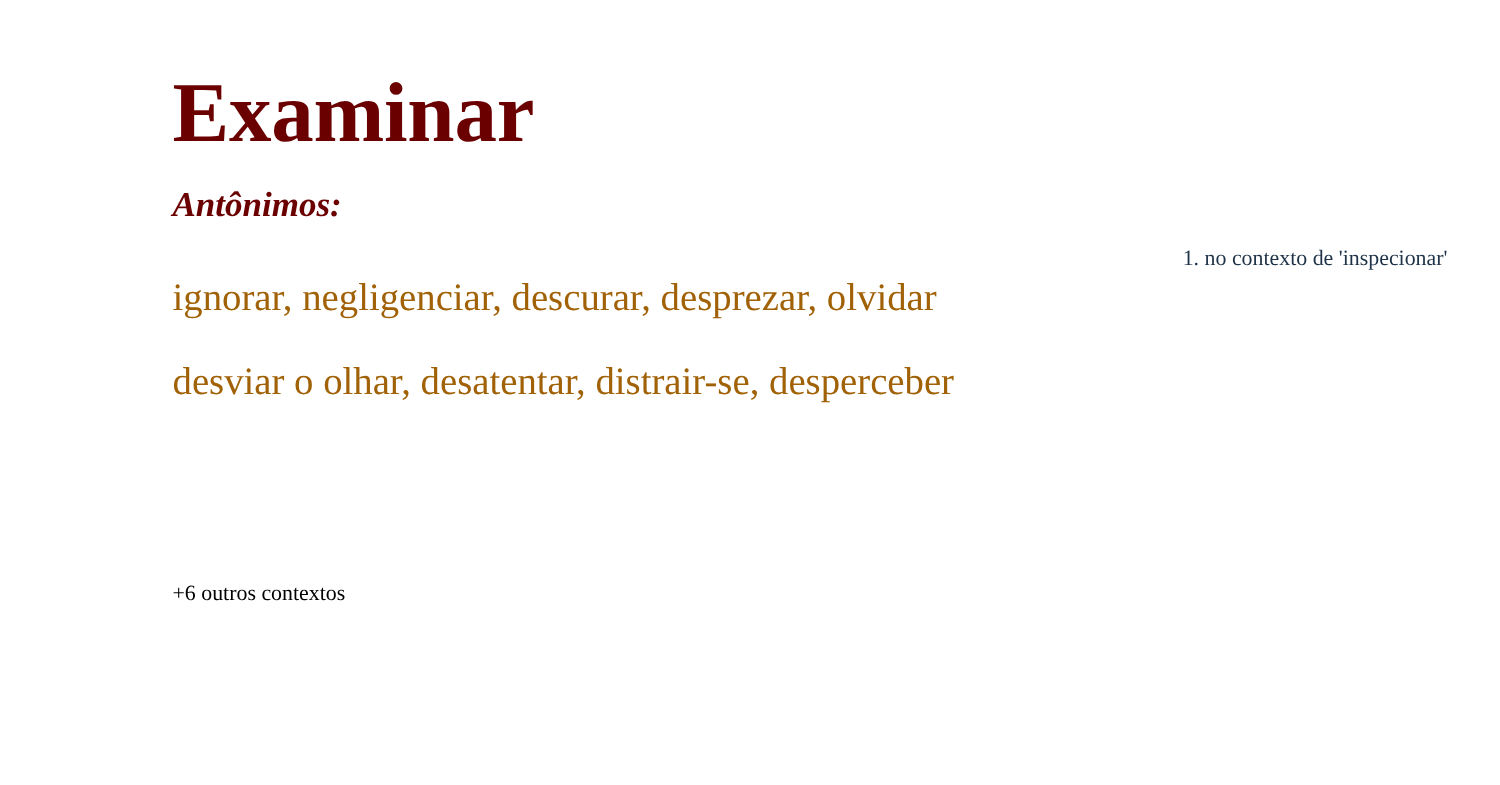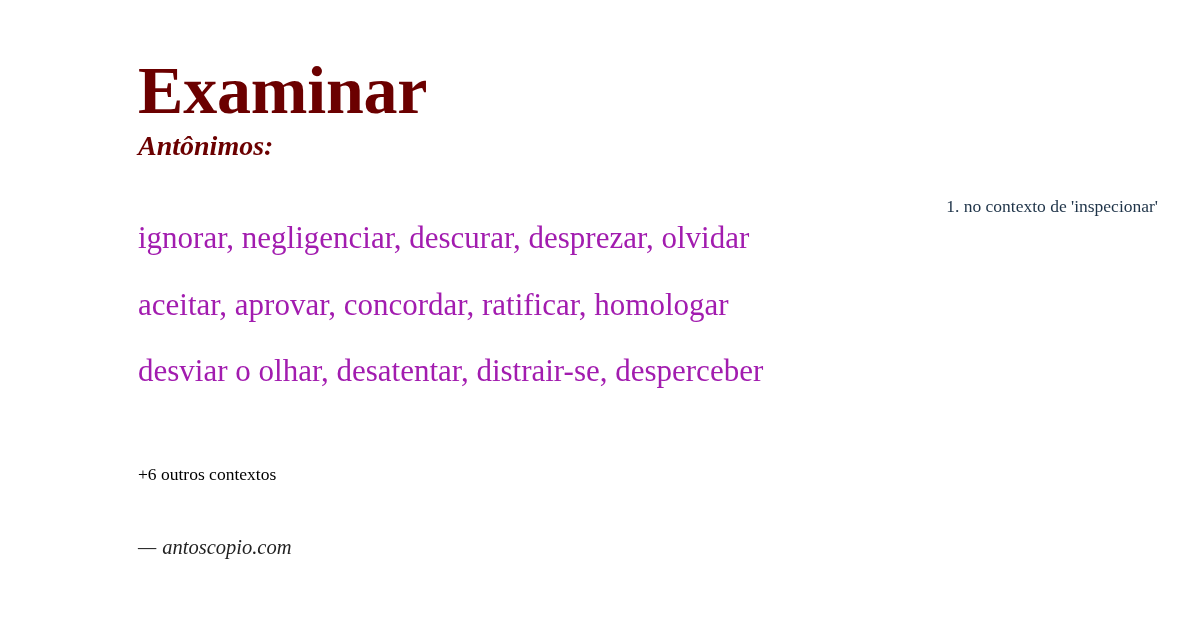--- a/index.html
+++ b/index.html
@@ -50,7 +50,7 @@
     font-style: italic;
     color: #6b0000;
     line-height: 1.0;
-    margin: 8px 0 0 0;
+    margin: 27px 0 0 0;
     white-space: nowrap;
   }
 

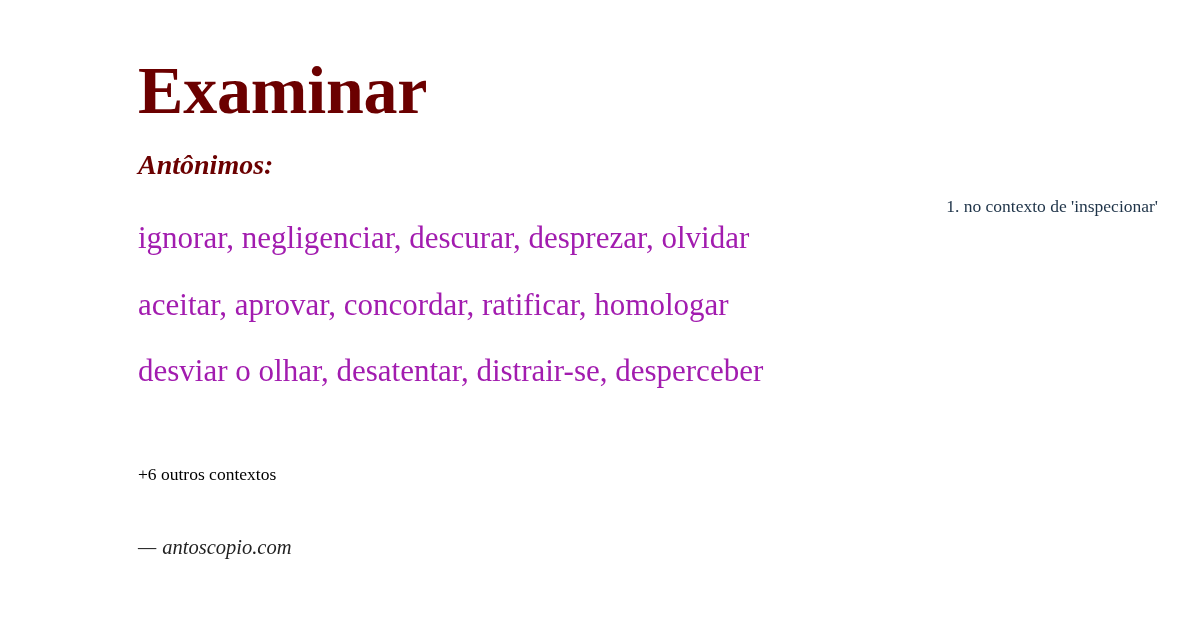--- a/index.html
+++ b/index.html
@@ -84,7 +84,7 @@
     font-family: "Liberation Serif", "DejaVu Serif", serif;
     font-size: 31px;
     font-weight: normal;
-    color: #a21caf;
+    color: #a16207;
     line-height: 1.18;
     margin: 0;
     white-space: nowrap;

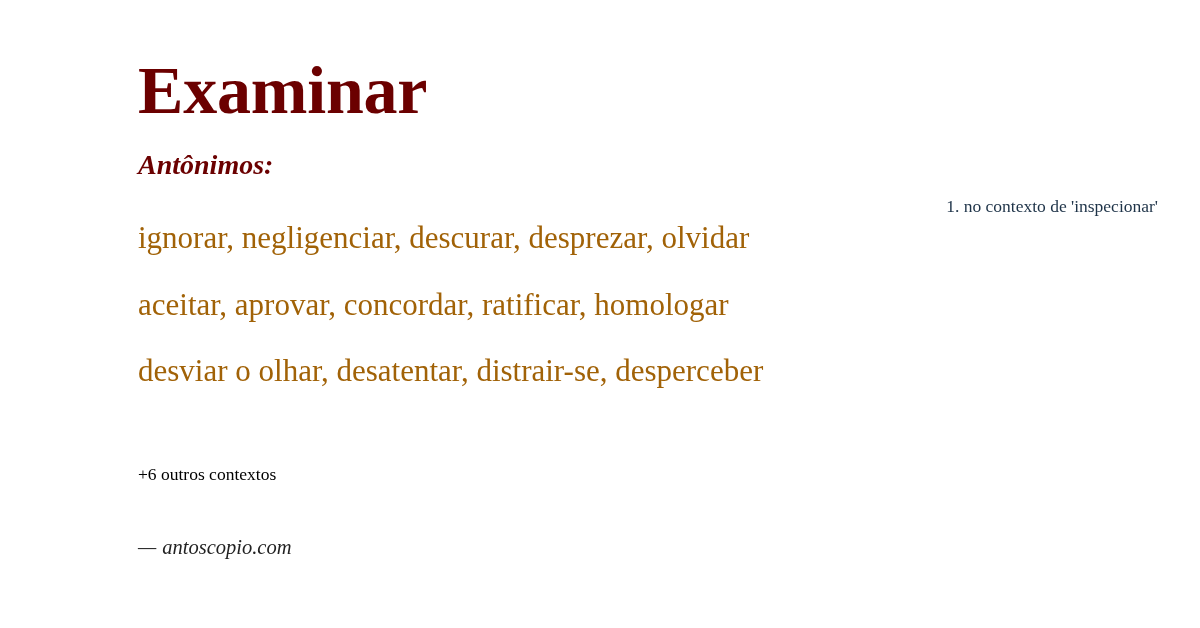--- a/index.html
+++ b/index.html
@@ -136,7 +136,6 @@
     </div>
 
     <div class="sense">
-      <div class="sense-words">aceitar, aprovar, concordar, ratificar, homologar</div>
     </div>
 
     <div class="sense">

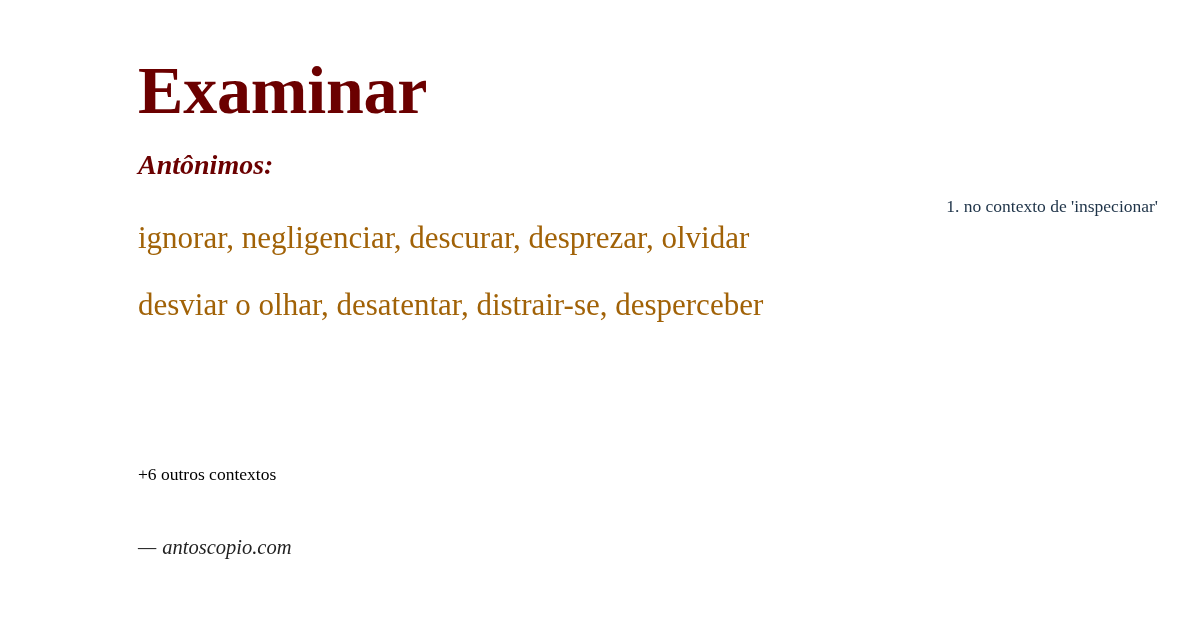--- a/index.html
+++ b/index.html
@@ -146,9 +146,6 @@
 
   <div class="more-contexts">+6 outros contextos</div>
 
-  <div class="attribution">
-    <span class="dash">—</span><span>antoscopio.com</span>
-  </div>
 
 </div>
 

